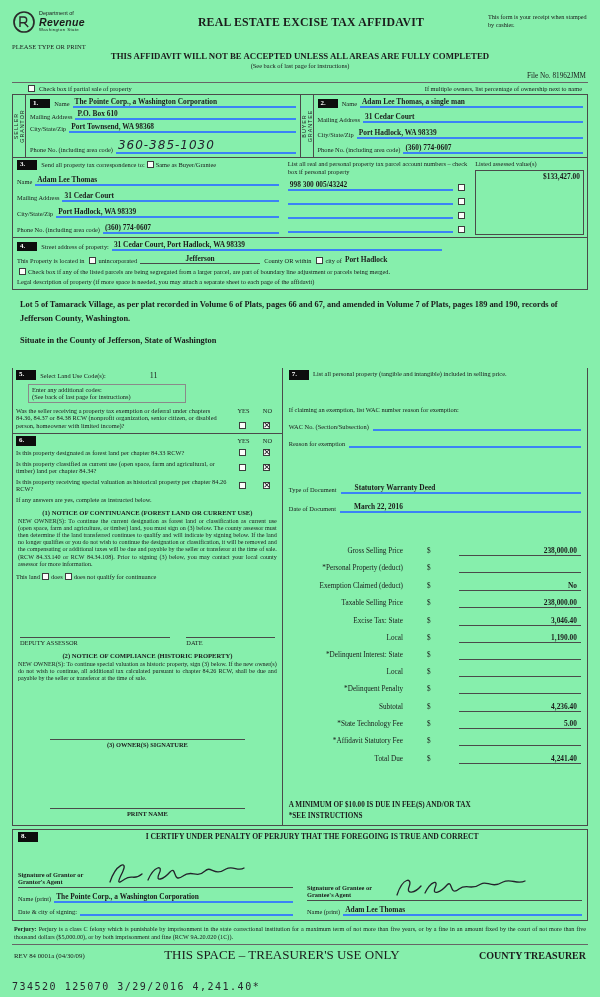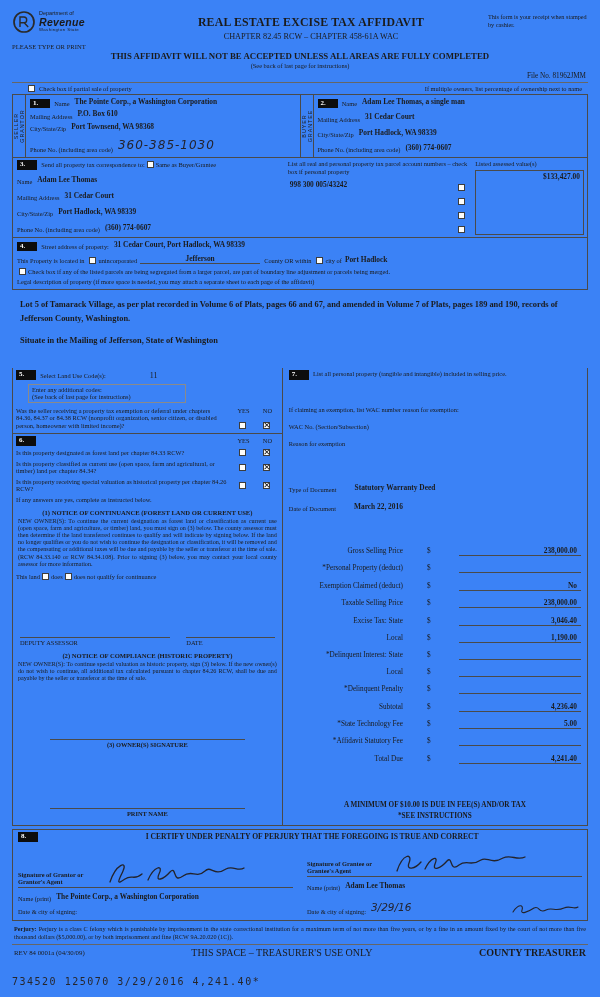--- a/index.html
+++ b/index.html
@@ -4,7 +4,7 @@
 <style>
   * { box-sizing: border-box; margin: 0; padding: 0; }
   body { margin: 0; background: #ffffff; }
-  .page { width: 600px; height: 997px; background: #3b82f6; padding: 10px 12px 14px;
+  .page { width: 600px; height: 997px; background: #86efac; padding: 10px 12px 14px;
           font-family: "Liberation Serif", "DejaVu Serif", serif; color: #1b1b1b;
           position: relative; overflow: hidden; }
 

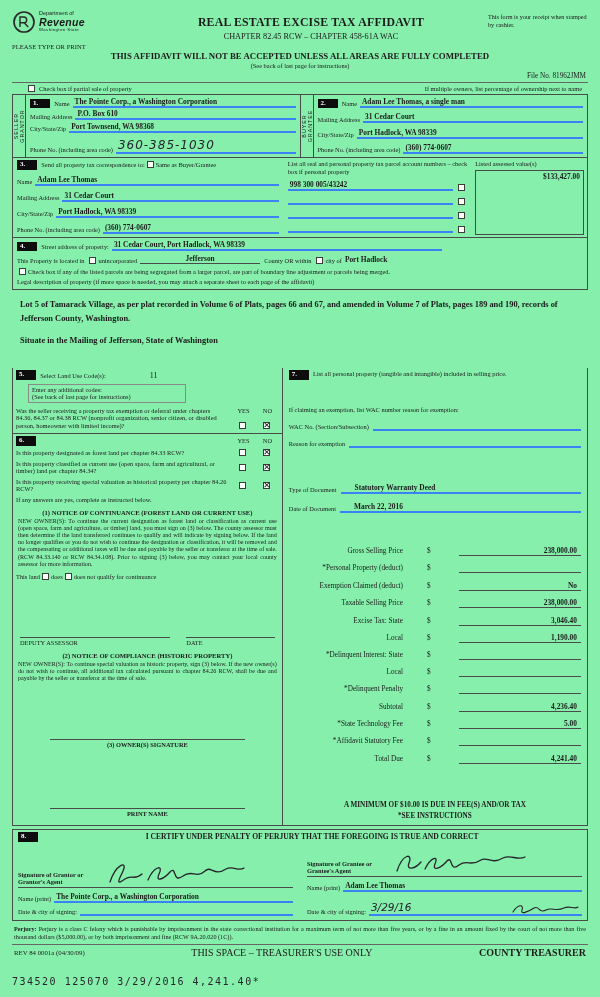--- a/index.html
+++ b/index.html
@@ -165,7 +165,6 @@
     </div>
     <div class="h-center">
       <div class="title">REAL ESTATE EXCISE TAX AFFIDAVIT</div>
-      <div class="subtitle">CHAPTER 82.45 RCW – CHAPTER 458-61A WAC</div>
     </div>
     <div class="h-right">
       <div class="receipt">This form is your receipt when stamped by cashier.</div>

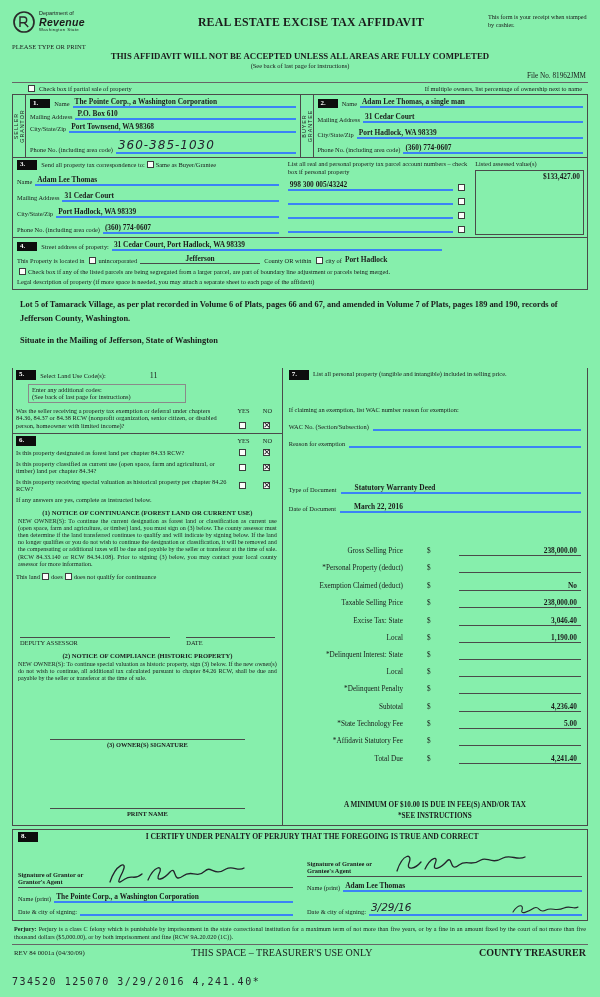--- a/index.html
+++ b/index.html
@@ -318,7 +318,7 @@
 
   <div class="legal-area">
     <div class="legal-text">Lot 5 of Tamarack Village, as per plat recorded in Volume 6 of Plats, pages 66 and 67, and amended in Volume 7 of Plats, pages 189 and 190, records of Jefferson County, Washington.</div>
-    <div class="situate">Situate in the Mailing of Jefferson, State of Washington</div>
+    <div class="situate">Situate in the County of Jefferson, State of Washington</div>
   </div>
 
   <div class="main-cols">

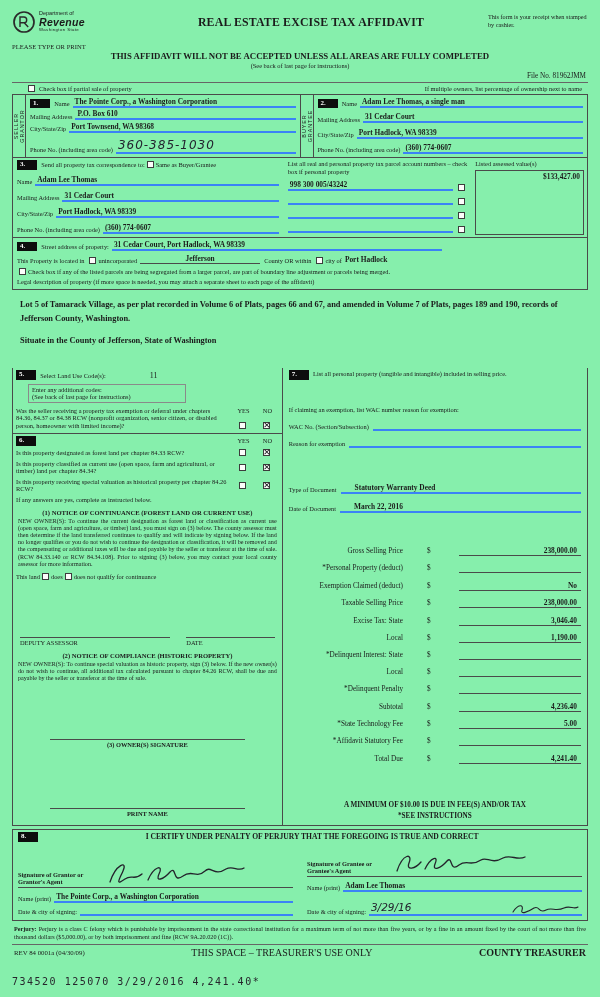--- a/index.html
+++ b/index.html
@@ -117,7 +117,7 @@
   .fee-dollar { width: 16px; flex: none; font-size: 7.2px; }
   .fee-val { width: 122px; flex: none; text-align: right; border-bottom: 1px solid #4a4a4a;
              font-weight: bold; font-size: 7.4px; min-height: 9.5px; padding-right: 4px; }
-  .min-note { font-weight: bold; font-size: 7.2px; text-align: center; margin-top: 3px; }
+  .min-note { font-weight: bold; font-size: 7.2px; margin-top: 3px; }
 
   
   .sec8 { border: 1px solid #4a4a4a; margin-top: 3px; height: 92px; padding: 2px 5px 4px;

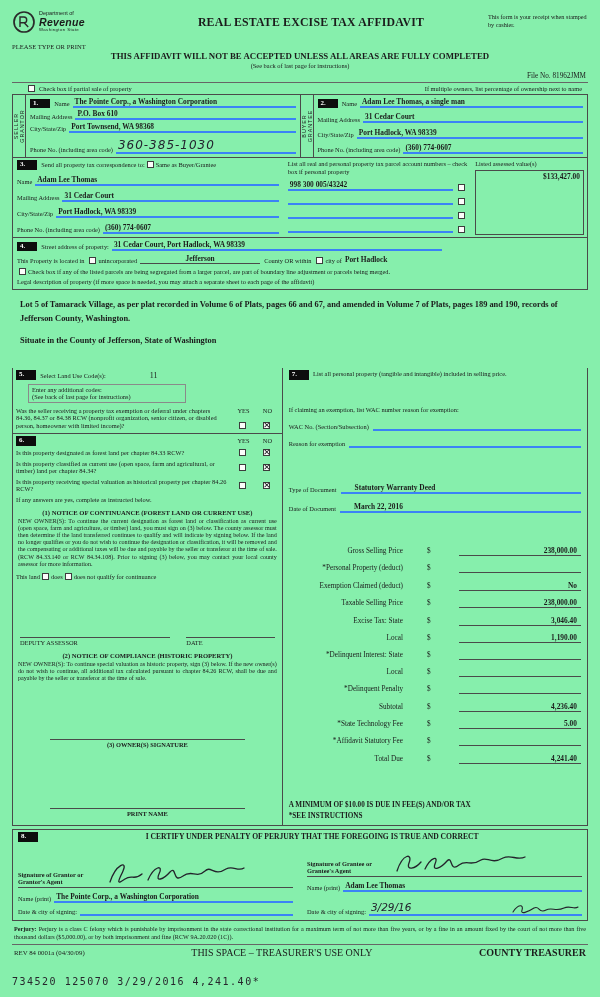--- a/index.html
+++ b/index.html
@@ -552,15 +552,6 @@
           <span class="lab">Name (print)</span>
           <span class="fill val">Adam Lee Thomas</span>
         </div>
-        <div class="s8-line">
-          <span class="lab">Date &amp; city of signing:</span>
-          <span class="fill">
-            <span class="hand hand-date">3/29/16</span>
-            <svg class="city-svg" width="70" height="14" viewBox="0 0 70 14">
-              <path d="M3 10 C8 2 14 2 12 8 C10 13 18 10 24 6 C30 3 28 12 36 8 C42 5 46 10 54 6 C60 3 64 8 68 5" fill="none" stroke="#23232b" stroke-width="1.1" stroke-linecap="round"></path>
-            </svg>
-          </span>
-        </div>
       </div>
     </div>
   </div>

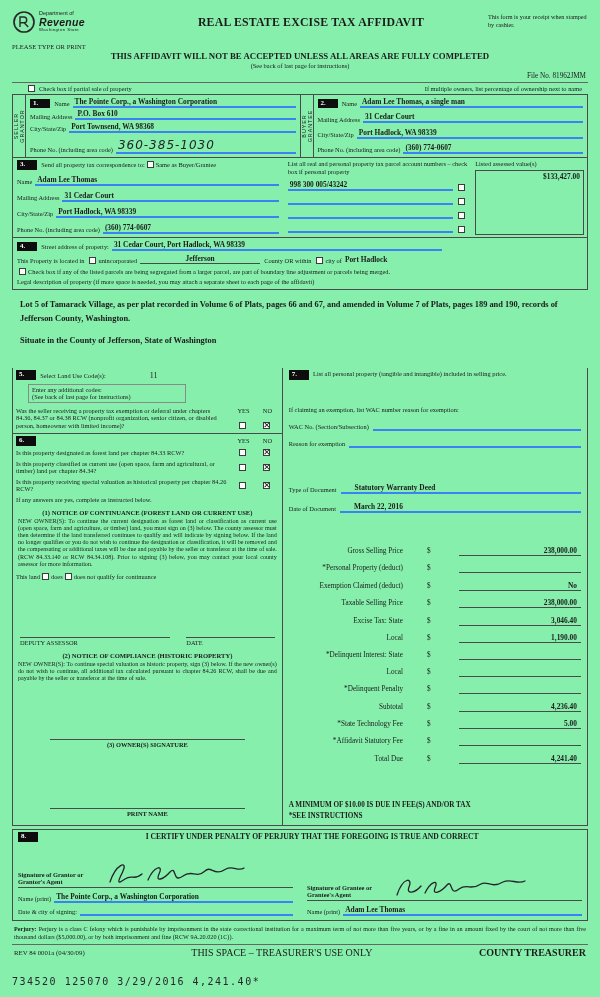--- a/index.html
+++ b/index.html
@@ -138,7 +138,7 @@
   .bottom-row { display: flex; justify-content: space-between; align-items: center;
                 border-top: 1px solid #666; margin-top: 4px; padding: 2px 2px 0; }
   .rev-no { font-size: 6.8px; }
-  .treasurer-space { font-size: 10px; }
+  .treasurer-space { font-size: 13px; }
   .county-treasurer { font-size: 10px; font-weight: bold; }
   .stamp { font-family: "DejaVu Sans Mono", monospace; font-size: 10px; letter-spacing: 1.5px;
            margin-top: 18px; color: #26262c; }

